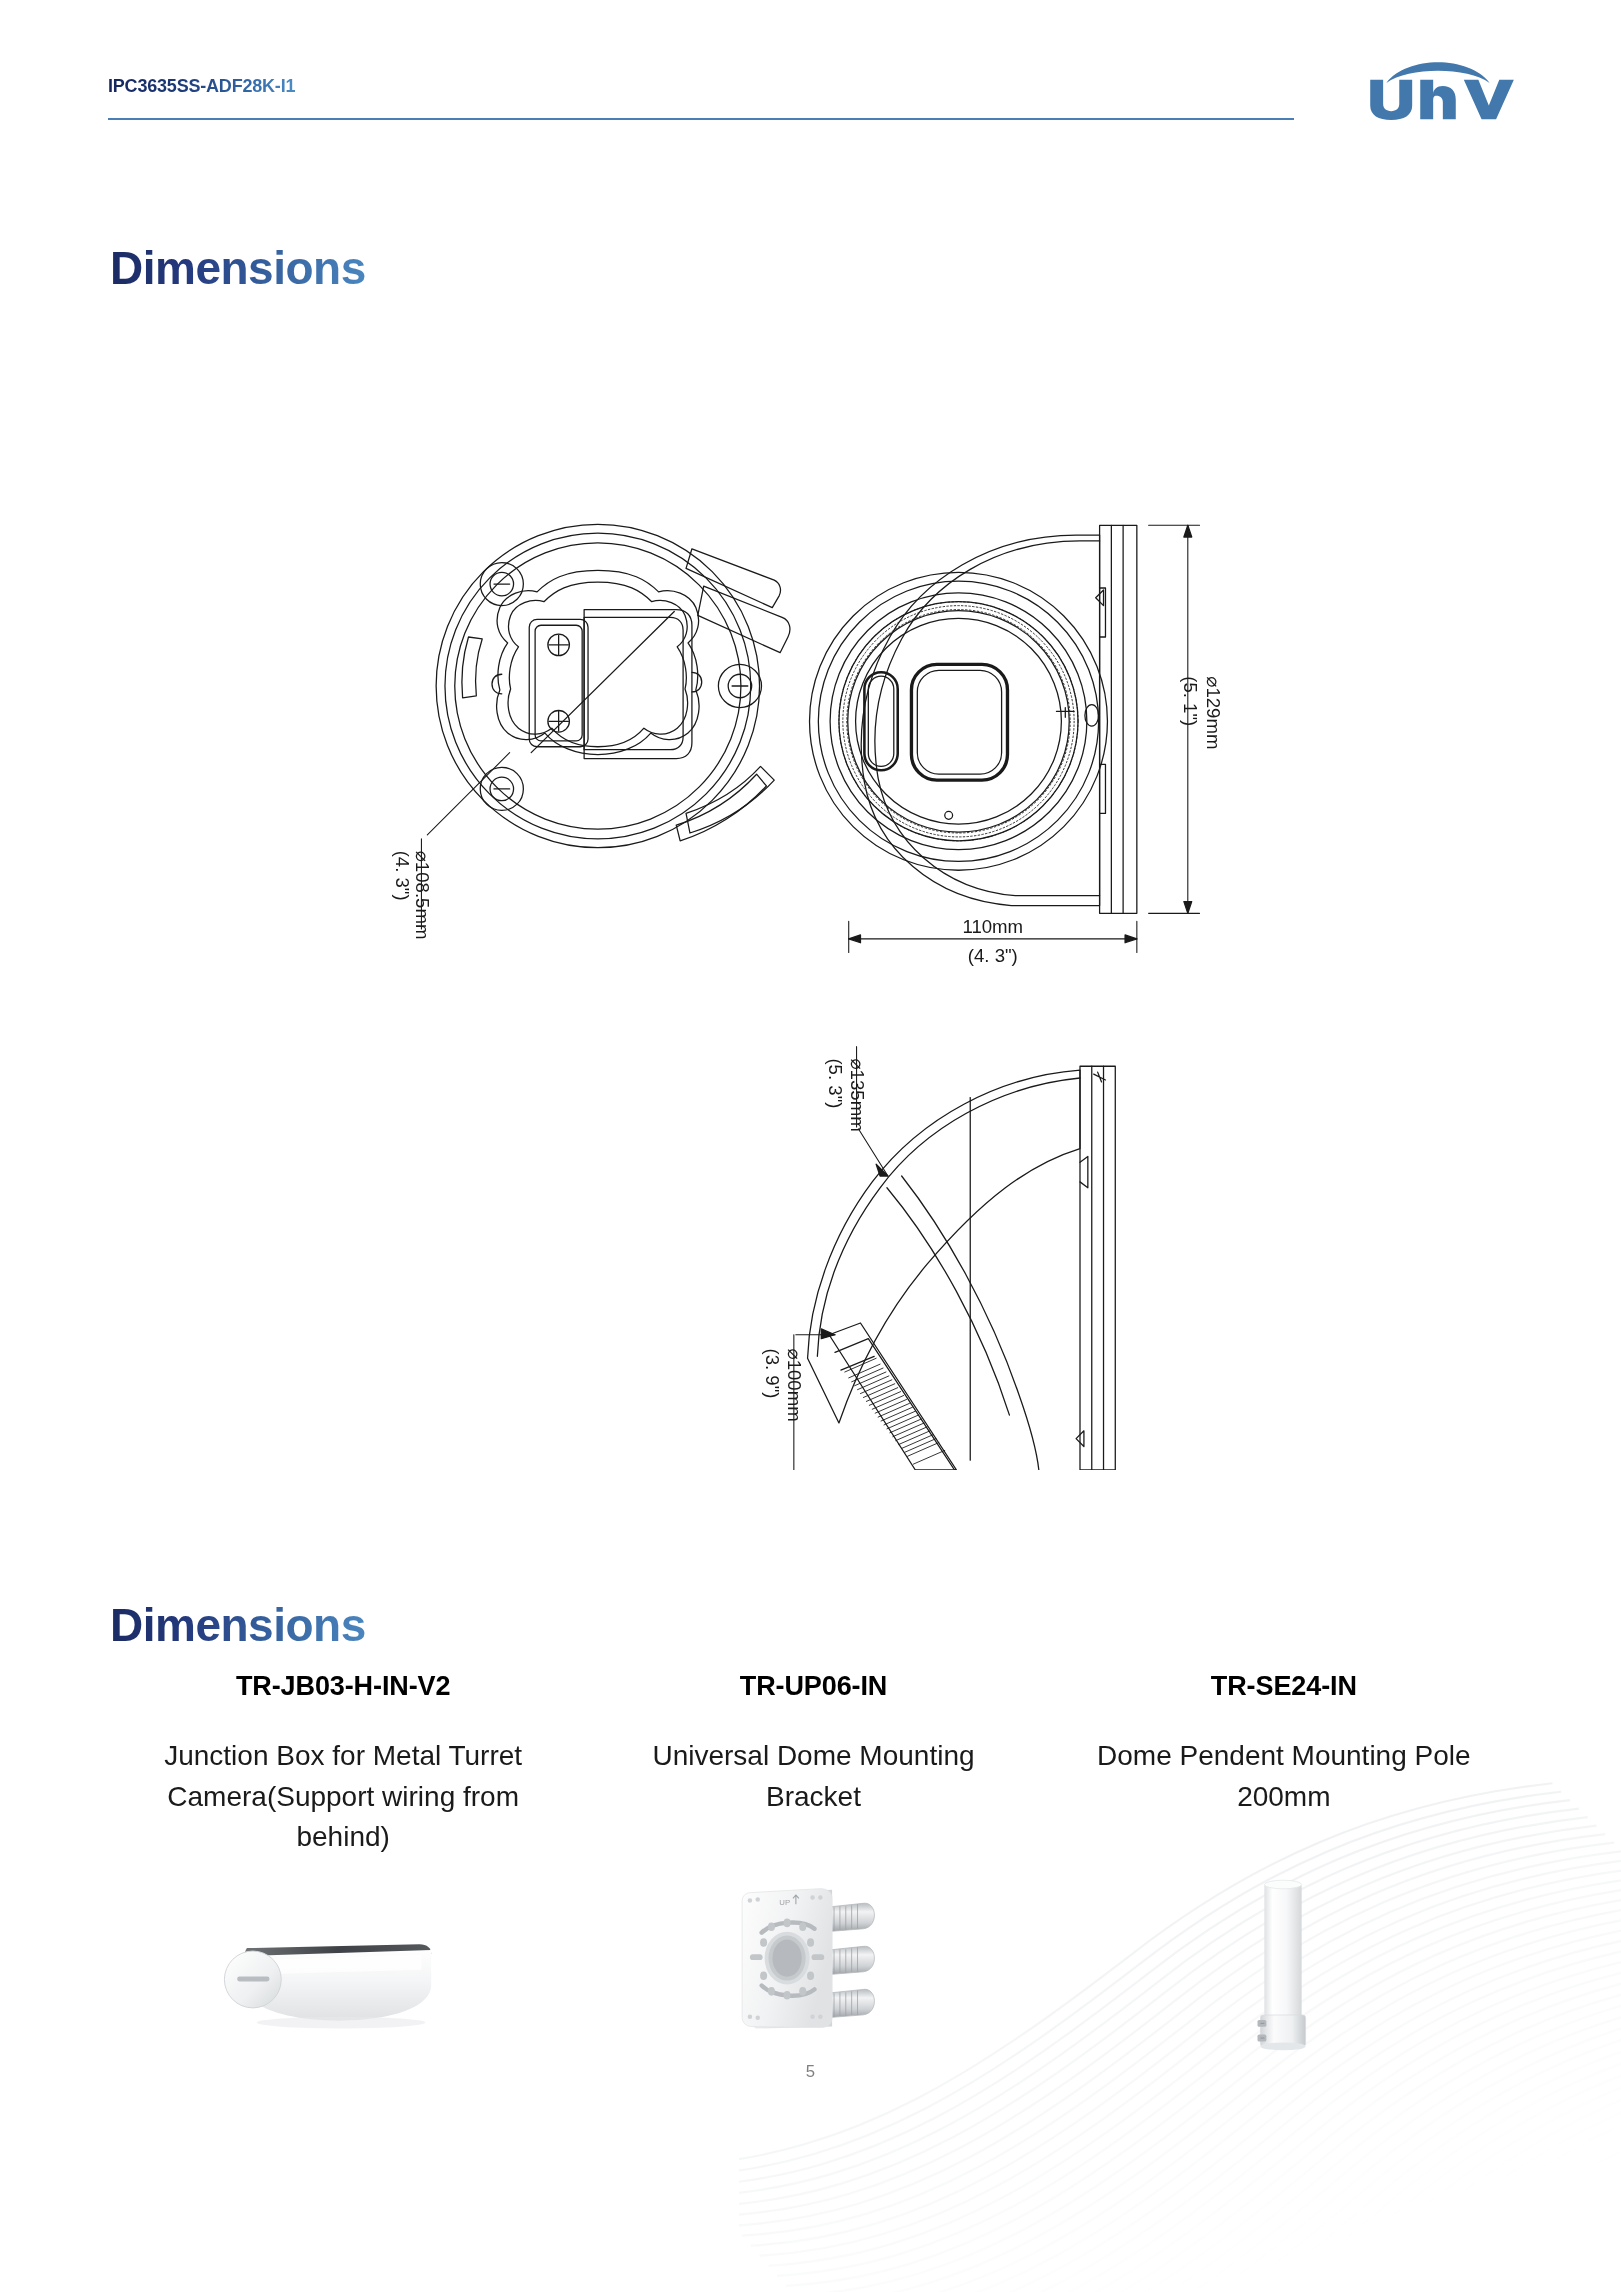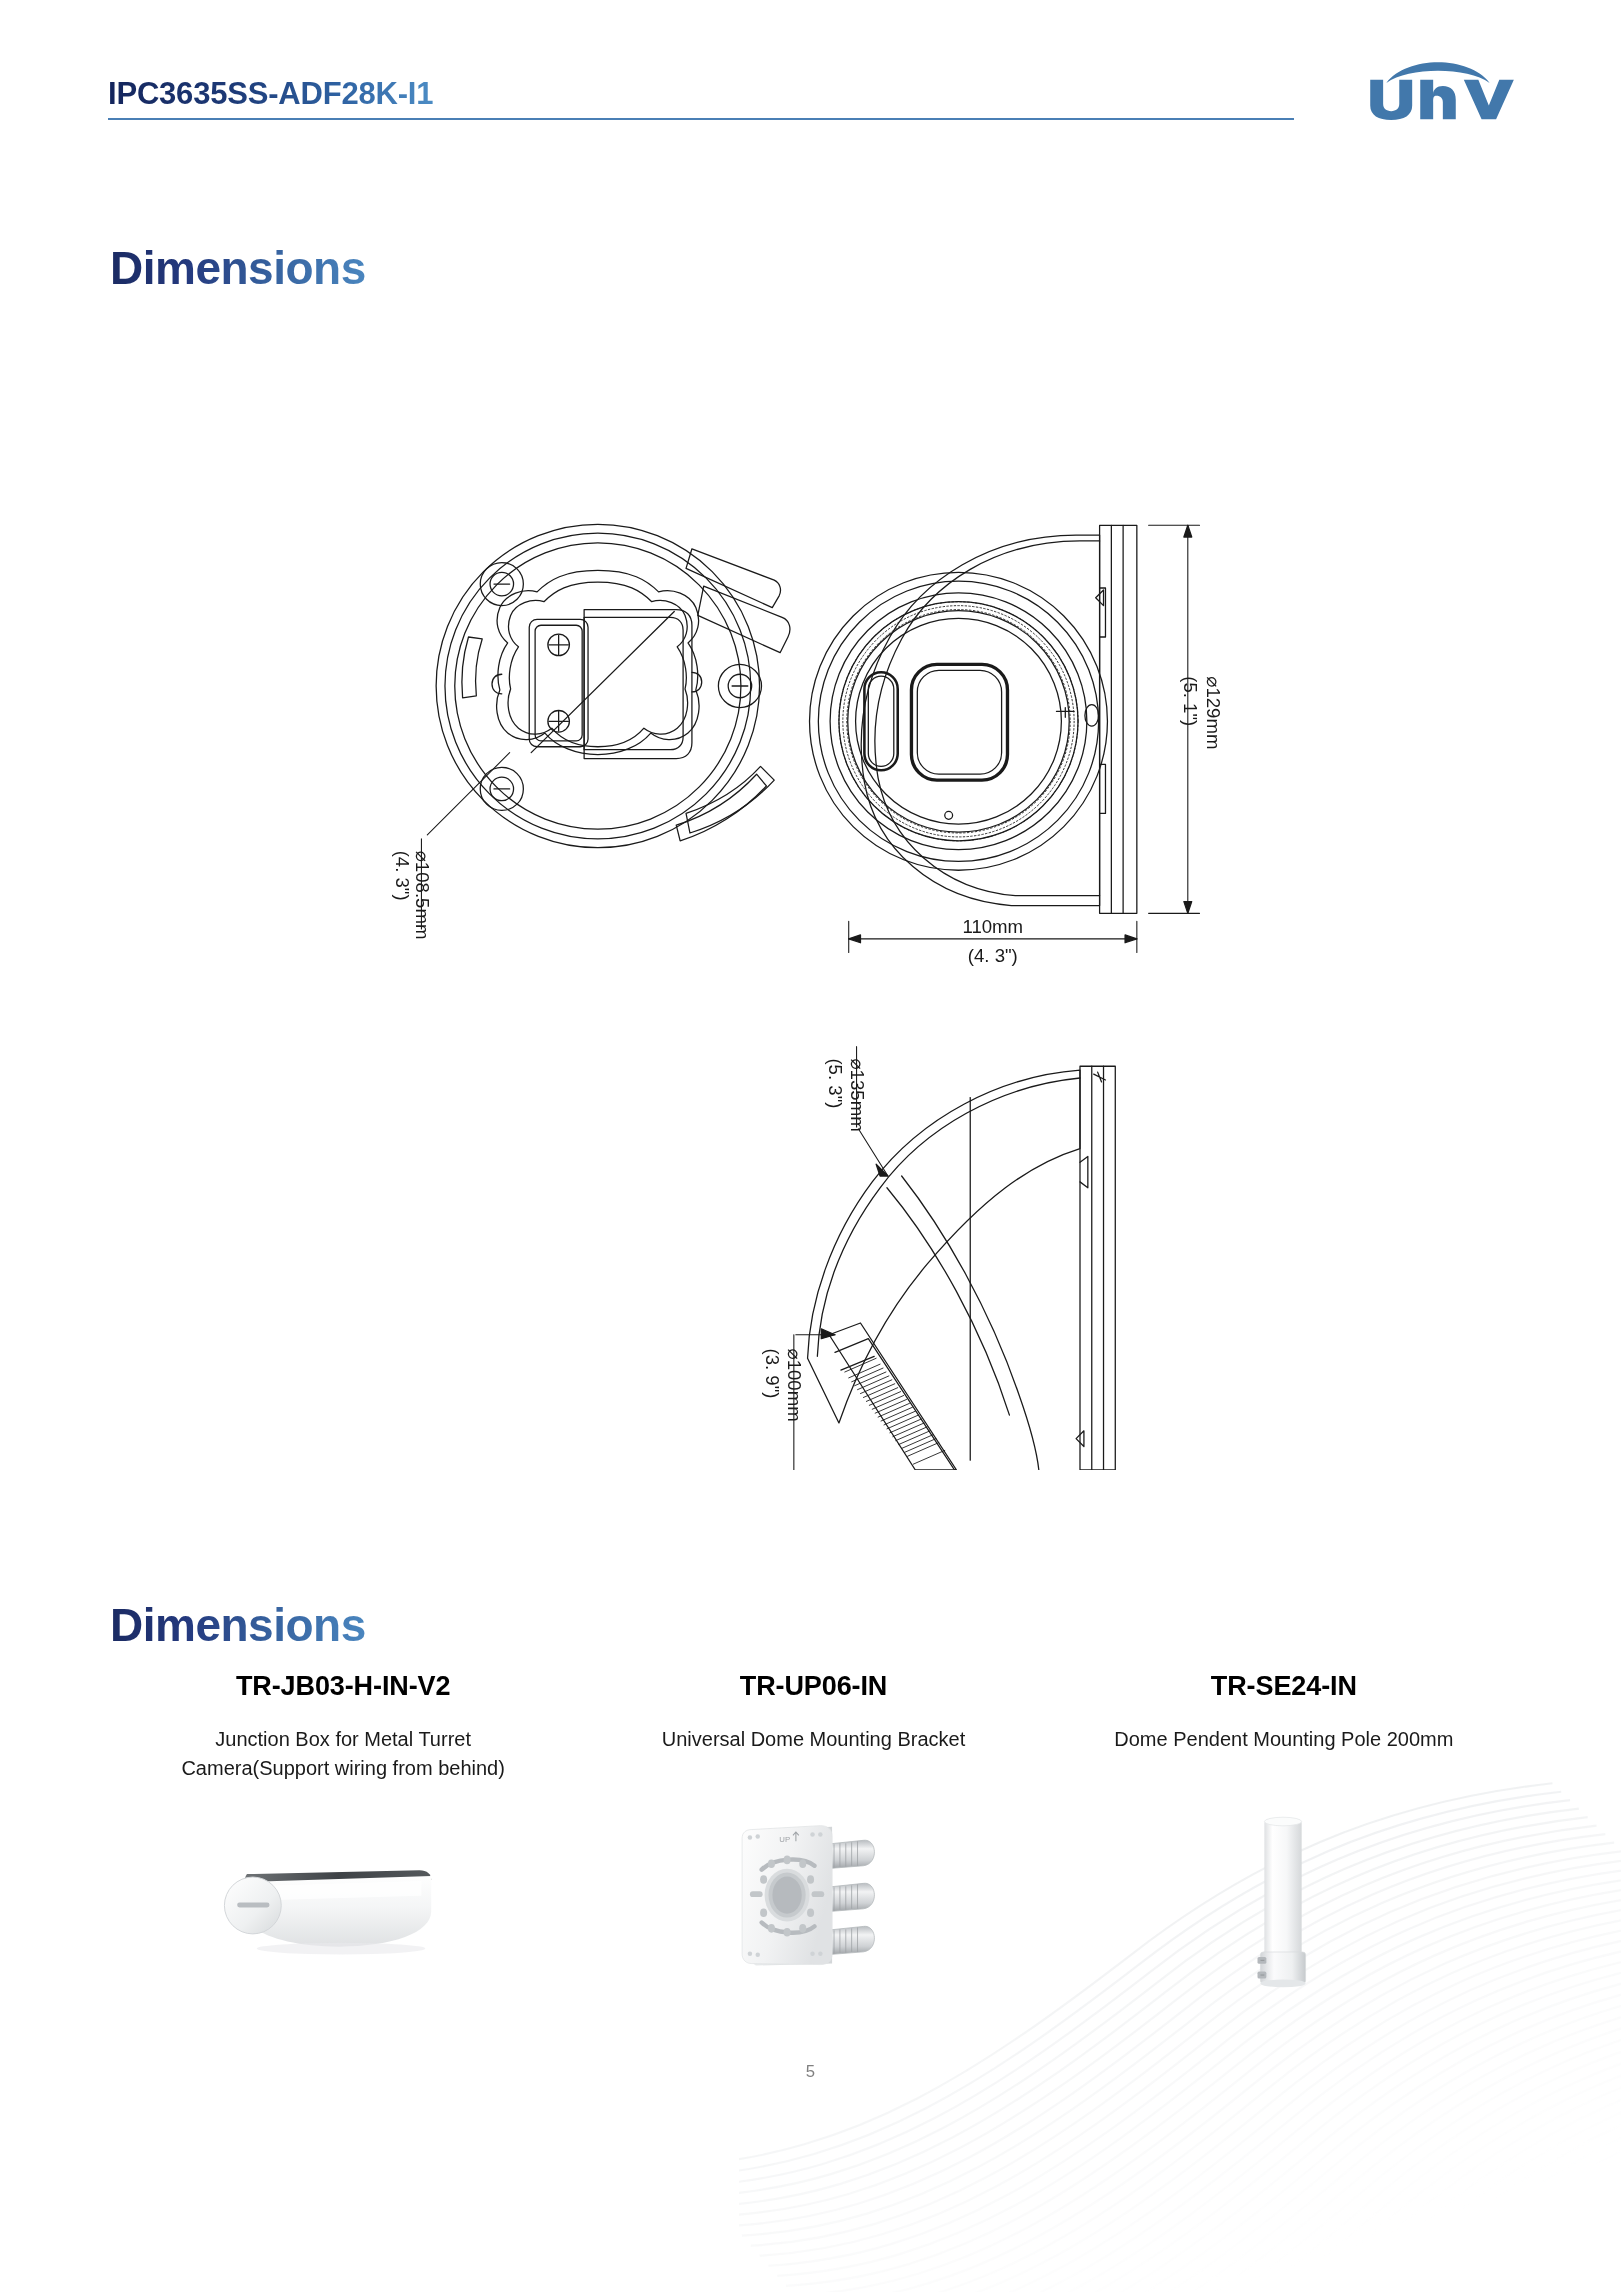--- a/index.html
+++ b/index.html
@@ -44,7 +44,7 @@
     position: absolute;
     left: 0;
     top: 0;
-    font-size: 31px;
+    font-size: 18px;
     font-weight: bold;
     letter-spacing: -0.2px;
     background: linear-gradient(90deg, #14255c 0%, #1d3a77 38%, #2f63a3 72%, #4c8cc4 100%);

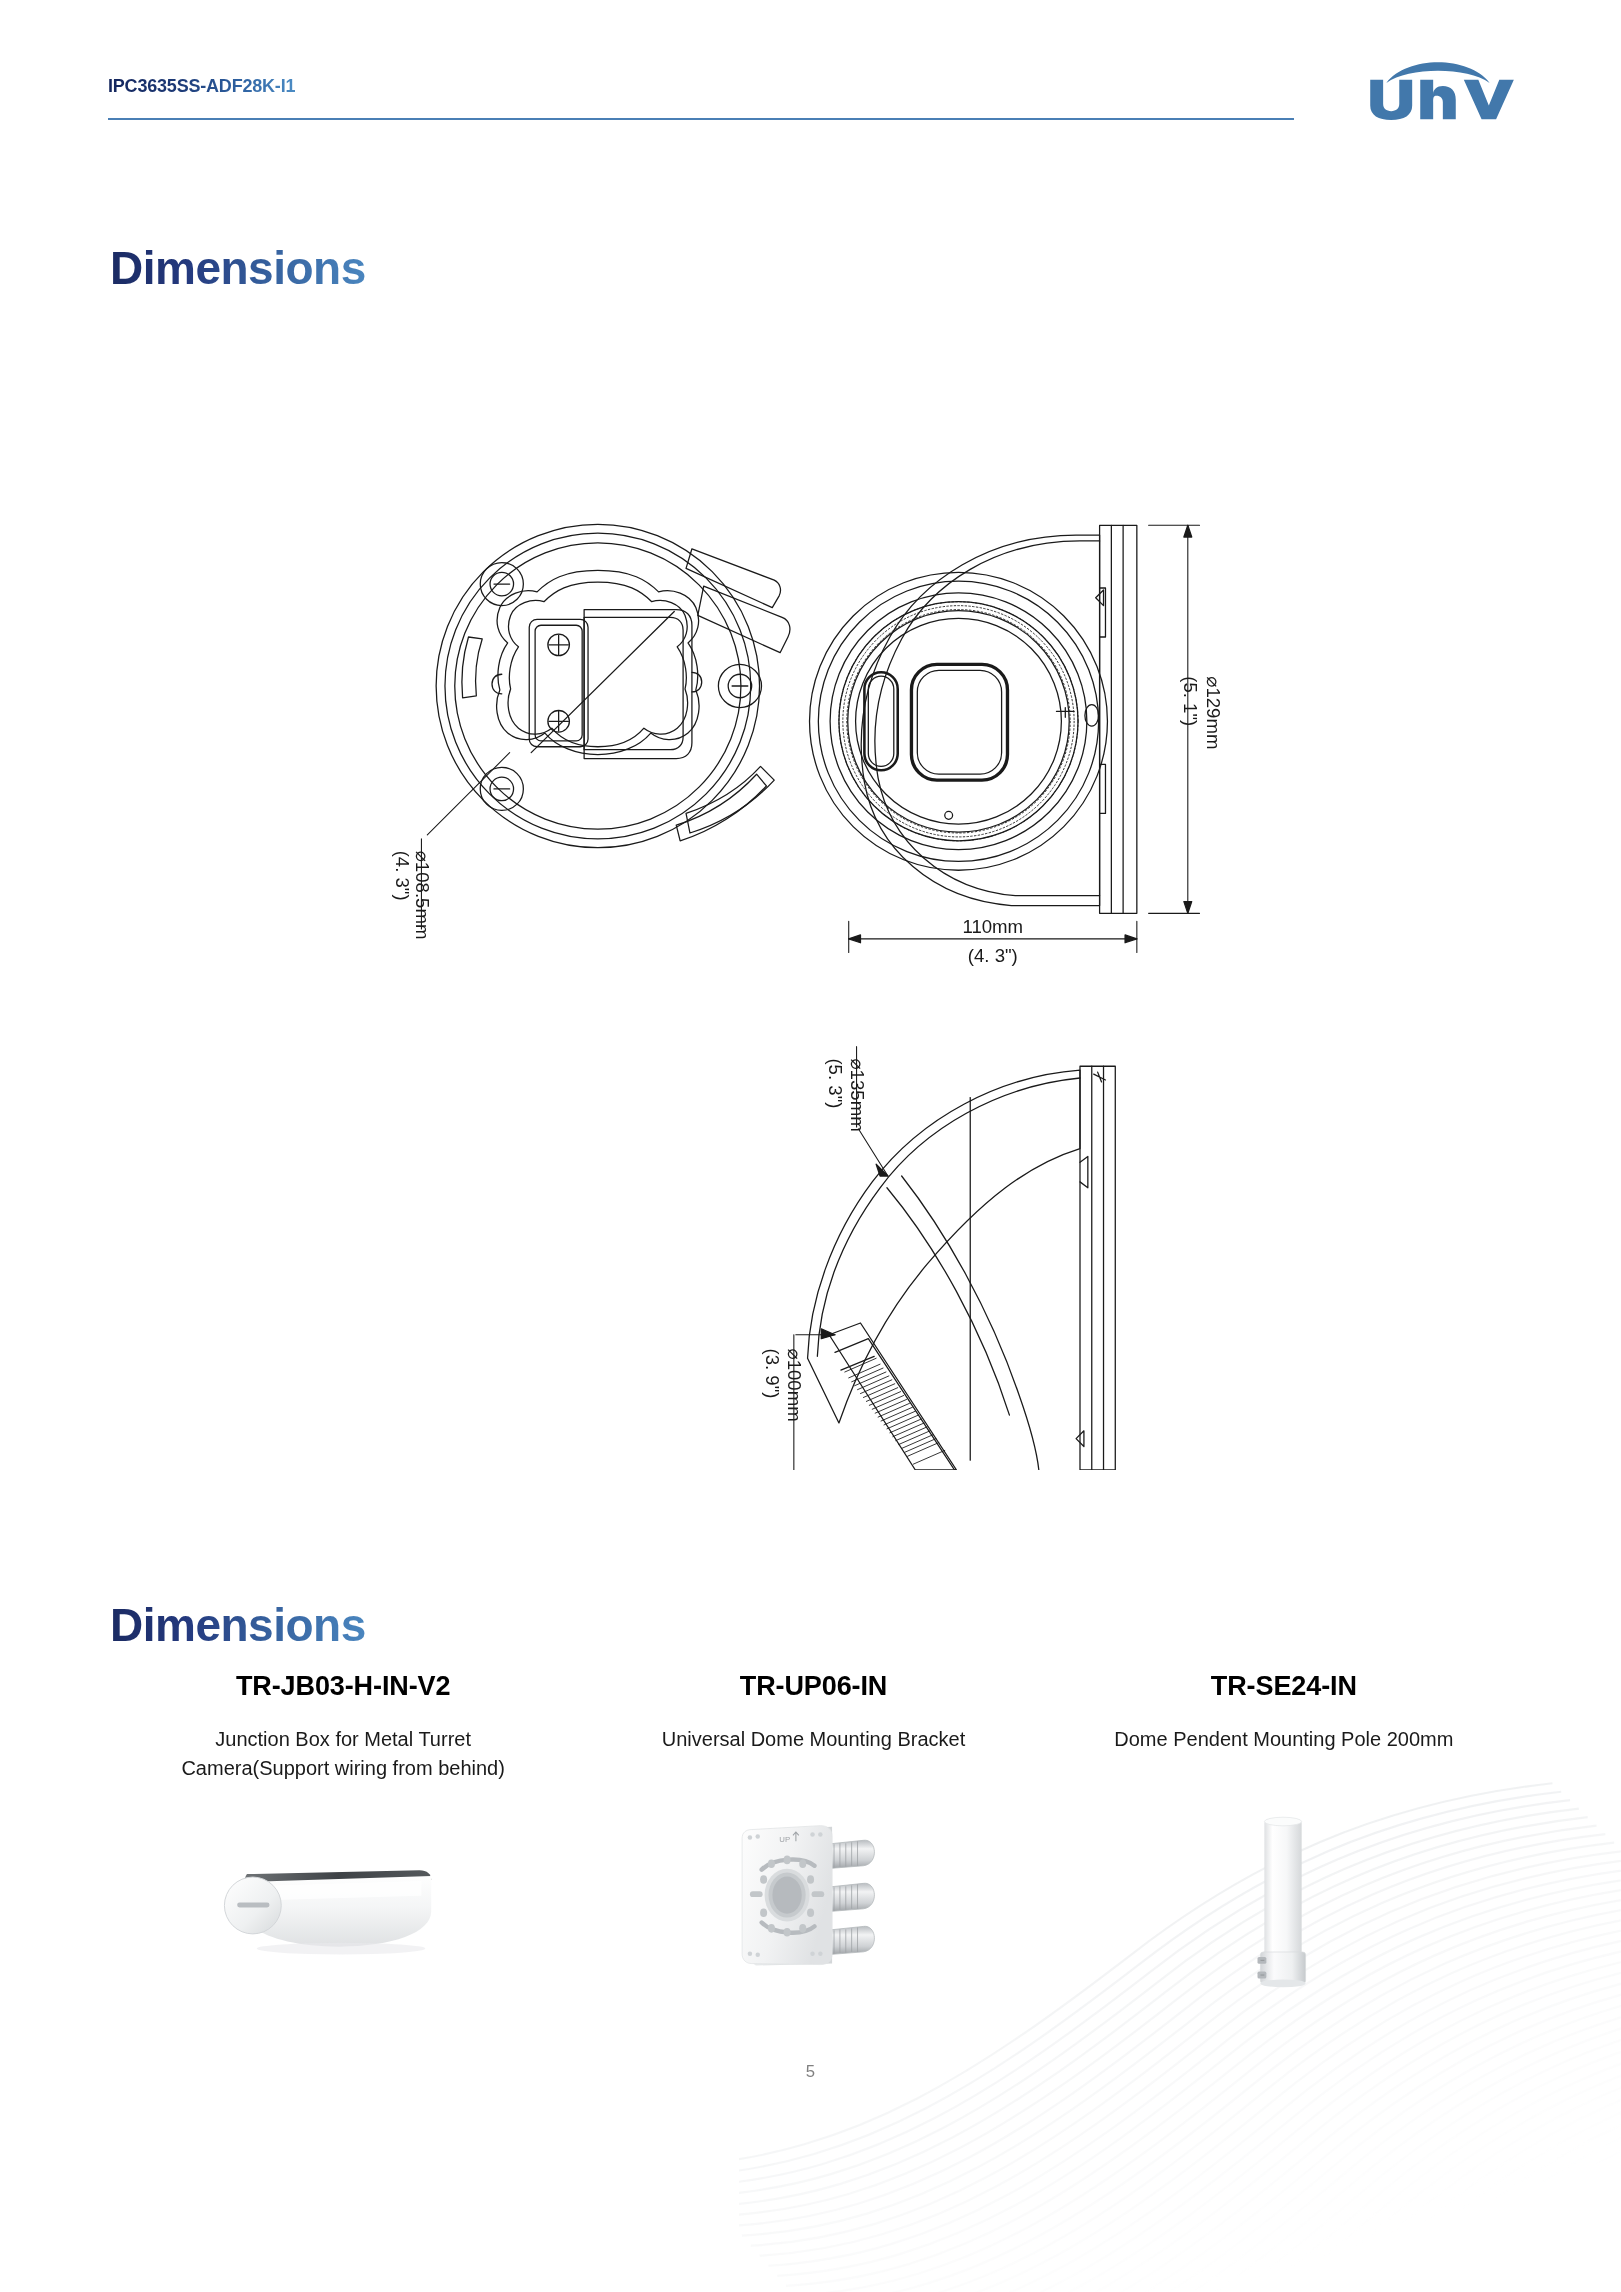--- a/index.html
+++ b/index.html
@@ -118,8 +118,8 @@
     letter-spacing: -0.1px;
   }
   .acc-desc {
-    margin-top: 23px;
-    font-size: 20px;
+    margin-top: 34px;
+    font-size: 28px;
     color: #1a1a1a;
     text-align: center;
     line-height: 1.45;

